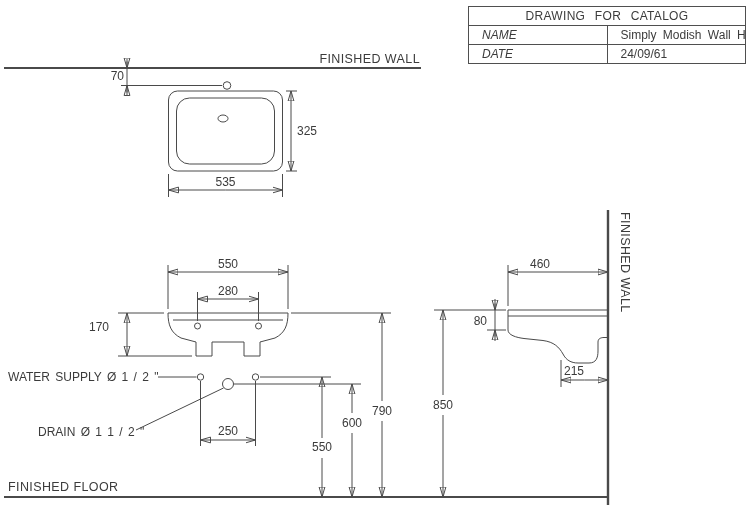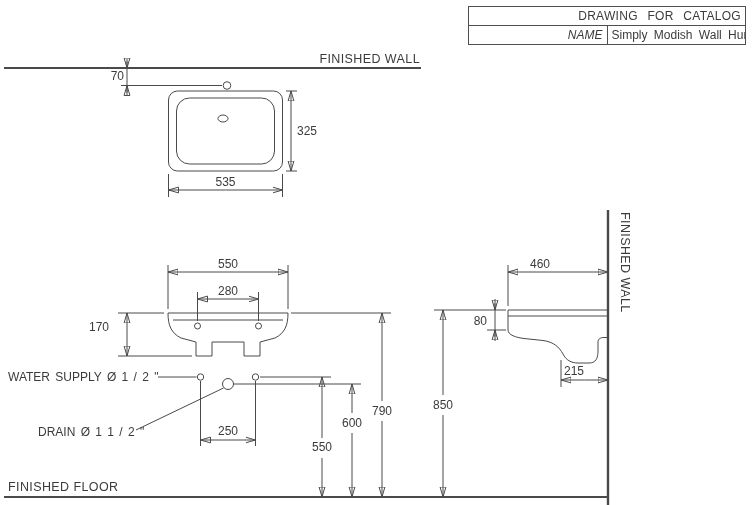--- a/index.html
+++ b/index.html
@@ -22,7 +22,7 @@
     position:absolute;left:468px;top:6px;width:278px;
     border-collapse:collapse;color:#3b3b3b;font-size:12px;table-layout:fixed;
   }
-  .title-block td{border:1.6px solid #4f4f4f;padding:2px 4px;overflow:hidden;white-space:nowrap;text-align:right;}
+  .title-block td{border:1.6px solid #4f4f4f;padding:2px 13px;overflow:hidden;white-space:nowrap;}
   .tb-title{text-align:center;word-spacing:6px;letter-spacing:0.3px;padding:4px 2px;}
   .tb-label{width:46px;font-style:italic;}
   .tb-value{word-spacing:3px;}

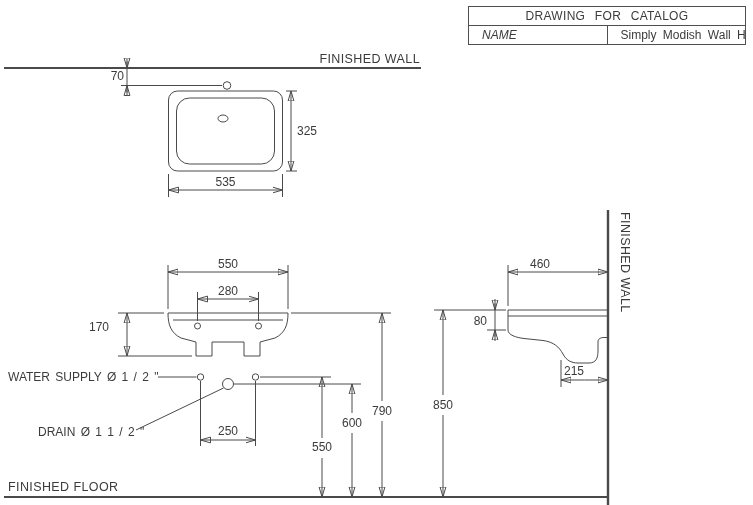--- a/index.html
+++ b/index.html
@@ -196,6 +196,10 @@
       <td class="tb-label">NAME</td>
       <td class="tb-value">Simply Modish Wall Hung Basin</td>
     </tr>
+    <tr>
+      <td class="tb-label">DATE</td>
+      <td class="tb-value">24/09/61</td>
+    </tr>
   </tbody>
     </table>
 

